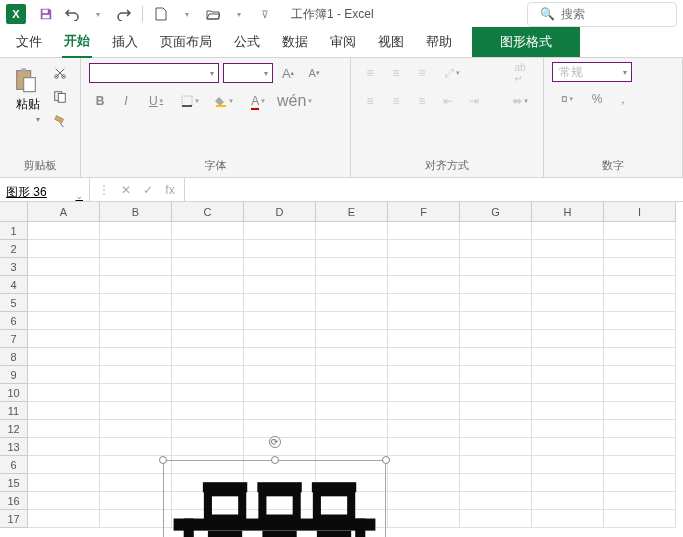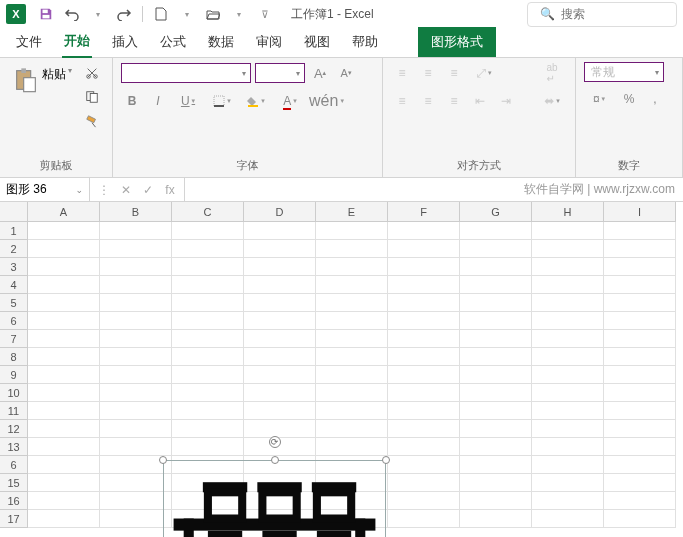--- a/index.html
+++ b/index.html
@@ -118,6 +118,7 @@
   <div class="tab">文件</div>
   <div class="tab active">开始</div>
   <div class="tab">插入</div>
+  <div class="tab">页面布局</div>
   <div class="tab">公式</div>
   <div class="tab">数据</div>
   <div class="tab">审阅</div>

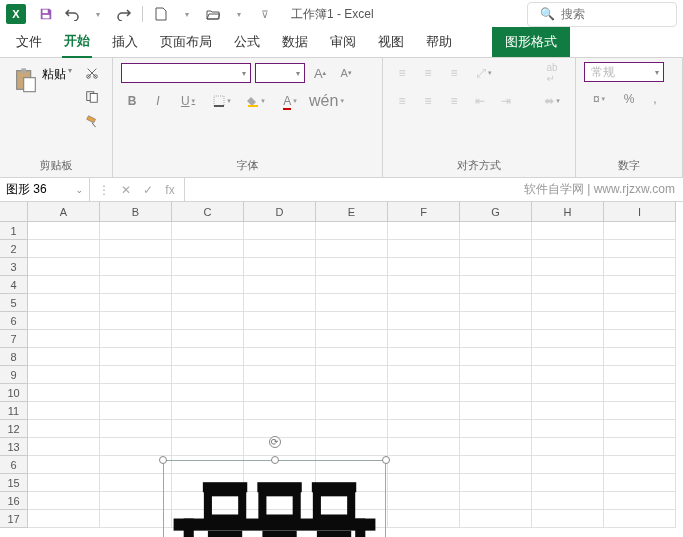--- a/index.html
+++ b/index.html
@@ -18,7 +18,7 @@
 .tabs { height: 30px; display: flex; align-items: flex-end; padding: 0 14px; gap: 18px; border-bottom: 1px solid #d4d4d4; }
 .tab { padding: 6px 2px; font-size: 13px; color: #333; cursor: pointer; }
 .tab.active { color: #107c41; font-weight: 600; border-bottom: 2px solid #107c41; margin-bottom: -1px; }
-.tab.context { background: #107c41; color: #fff; padding: 6px 13px; border-radius: 0; margin-bottom: 0; margin-left: 20px; }
+.tab.context { background: #107c41; color: #fff; padding: 6px 28px; border-radius: 0; margin-bottom: 0; }
 
 
 .ribbon { height: 120px; display: flex; background: #f5f5f5; border-bottom: 1px solid #d4d4d4; }

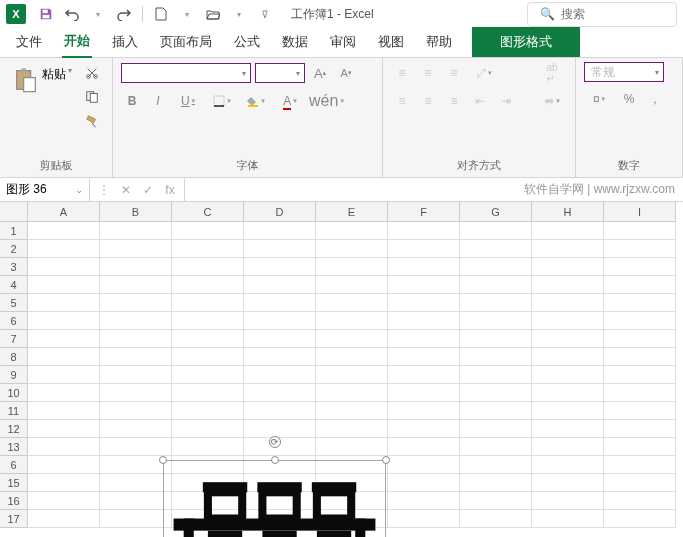--- a/index.html
+++ b/index.html
@@ -25,7 +25,7 @@
 .ribbon-group { border-right: 1px solid #d4d4d4; padding: 4px 8px 2px; display: flex; flex-direction: column; justify-content: space-between; }
 .ribbon-group-content { display: flex; gap: 4px; flex: 1; align-items: flex-start; }
 .ribbon-group-label { text-align: center; font-size: 11px; color: #666; padding: 2px 0; }
-.big-btn { display: flex; flex-direction: row; align-items: flex-start; gap: 2px; padding: 4px; cursor: pointer; }
+.big-btn { display: flex; flex-direction: column; align-items: flex-end; gap: 2px; padding: 4px; cursor: pointer; }
 .big-btn-icon { width: 28px; height: 28px; }
 .mini-col { display: flex; flex-direction: column; gap: 2px; }
 .mini-btn { width: 24px; height: 22px; display: flex; align-items: center; justify-content: center; color: #555; cursor: pointer; }

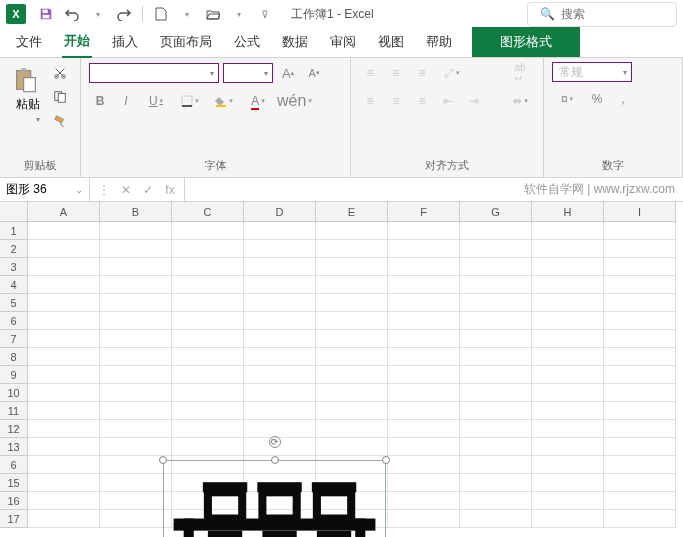--- a/index.html
+++ b/index.html
@@ -43,7 +43,7 @@
 
 
 .fbar-row { height: 24px; display: flex; align-items: center; border-bottom: 1px solid #d4d4d4; }
-.namebox { width: 90px; border-right: 1px solid #d4d4d4; padding: 0 6px; display: flex; align-items: center; justify-content: space-between; font-size: 12px; height: 100%; }
+.namebox { width: 90px; border-right: 1px solid #d4d4d4; padding: 0 6px; display: flex; align-items: flex-end; justify-content: space-between; font-size: 12px; height: 100%; text-decoration: underline; }
 .namebox .dd-arrow { font-size: 9px; color: #888; }
 .fbar-btns { display: flex; align-items: center; padding: 0 4px; border-right: 1px solid #d4d4d4; height: 100%; gap: 2px; }
 .fbar-btn { width: 20px; height: 20px; display: flex; align-items: center; justify-content: center; color: #aaa; cursor: pointer; font-size: 12px; }

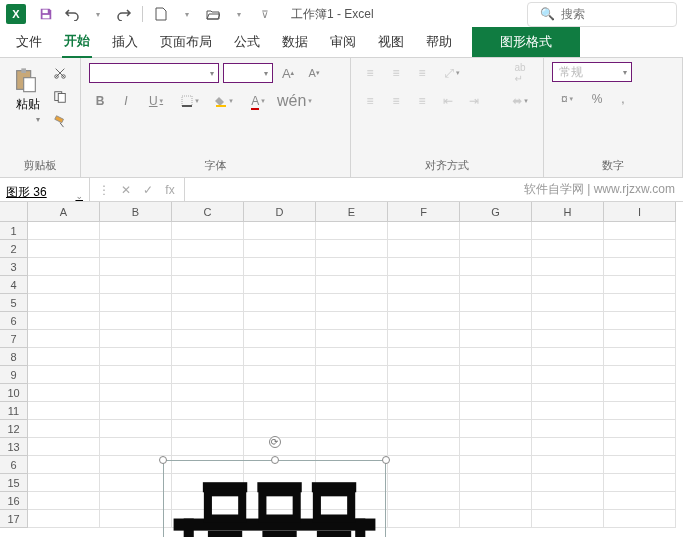--- a/index.html
+++ b/index.html
@@ -260,9 +260,6 @@
     <div class="fbar-btn">✓</div>
     <div class="fbar-btn" style="">fx</div>
   </div>
-  <div class="fbar-input">
-    <span>软件自学网 | www.rjzxw.com</span>
-  </div>
 </div>
 
 <div class="grid-area">

